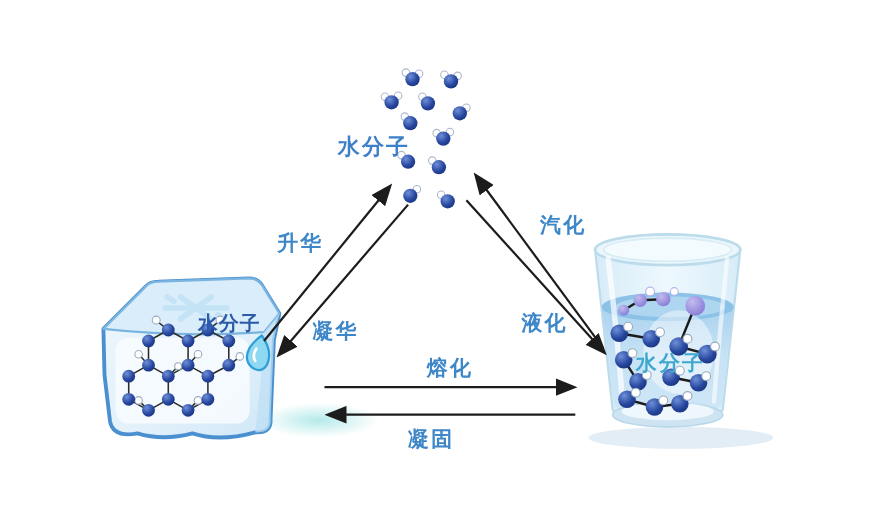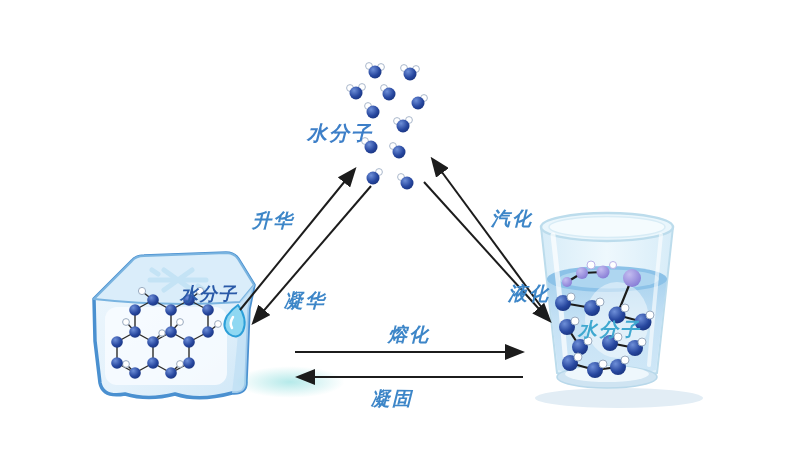--- a/index.html
+++ b/index.html
@@ -10,7 +10,7 @@
   .abs{position:absolute;}
   .lbl{
     position:absolute;font-weight:bold;font-size:19px;letter-spacing:2px;
-    color:#3d86c8;white-space:nowrap;user-select:none;font-style:italic;
+    color:#3d86c8;white-space:nowrap;user-select:none;
   }
   #vapor-label{left:307px;top:120px;font-size:20px;color:#3d7fc8;}
   #ice-label{left:180px;top:282px;font-size:18px;color:#2a5aa8;letter-spacing:1px;}

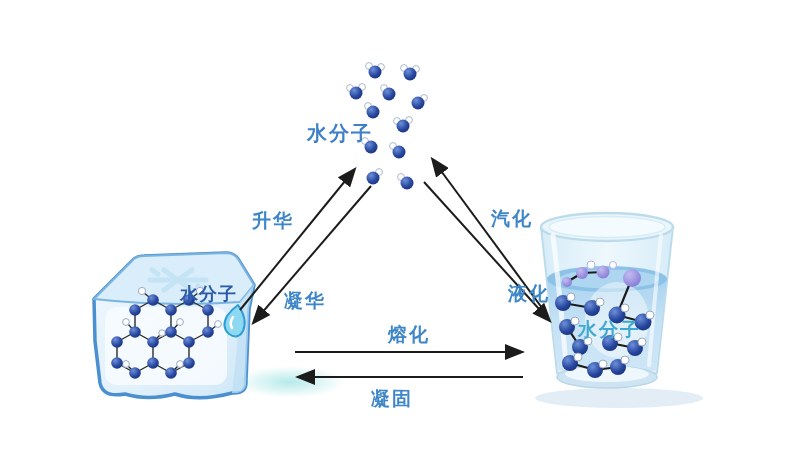--- a/index.html
+++ b/index.html
@@ -17,7 +17,7 @@
   #water-label{left:578px;top:317px;font-size:19px;color:#3fa8d0;}
   #lbl-sublimation{left:252px;top:208px;}
   #lbl-deposition{left:284px;top:288px;}
-  #lbl-vaporization{left:491px;top:206px;}
+  #lbl-vaporization{left:491px;top:192px;}
   #lbl-liquefaction{left:474px;top:281px;margin-left:34px;}
   #lbl-melting{left:388px;top:322px;}
   #lbl-freezing{left:371px;top:386px;}

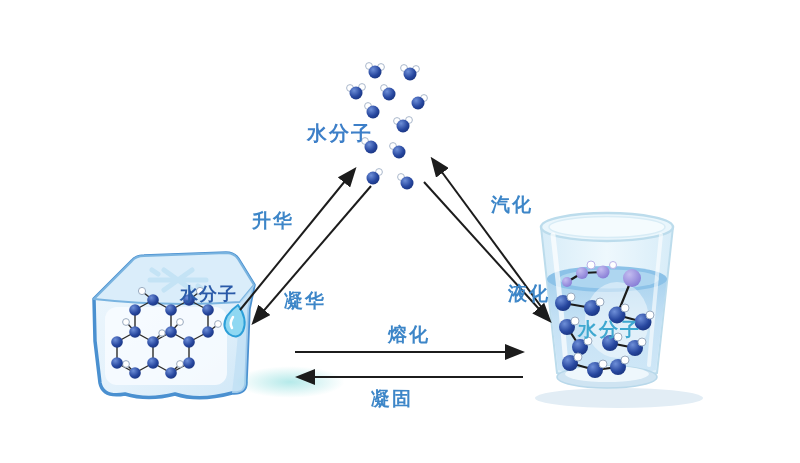--- a/index.html
+++ b/index.html
@@ -18,7 +18,7 @@
   #lbl-sublimation{left:252px;top:208px;}
   #lbl-deposition{left:284px;top:288px;}
   #lbl-vaporization{left:491px;top:192px;}
-  #lbl-liquefaction{left:474px;top:281px;margin-left:34px;}
+  #lbl-liquefaction{left:474px;top:281px;}
   #lbl-melting{left:388px;top:322px;}
   #lbl-freezing{left:371px;top:386px;}
   svg{display:block;}

